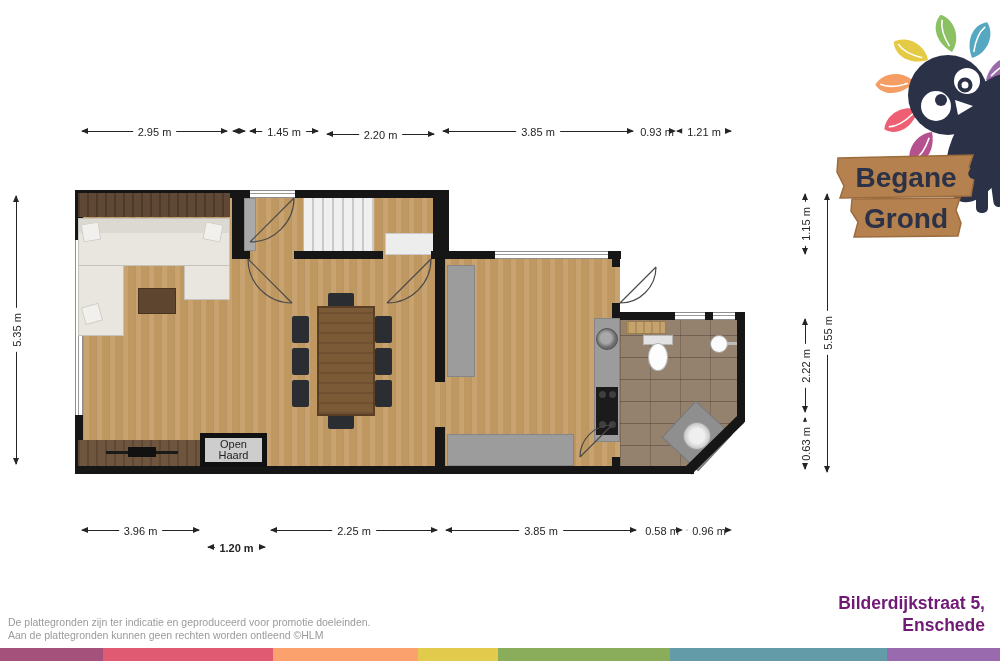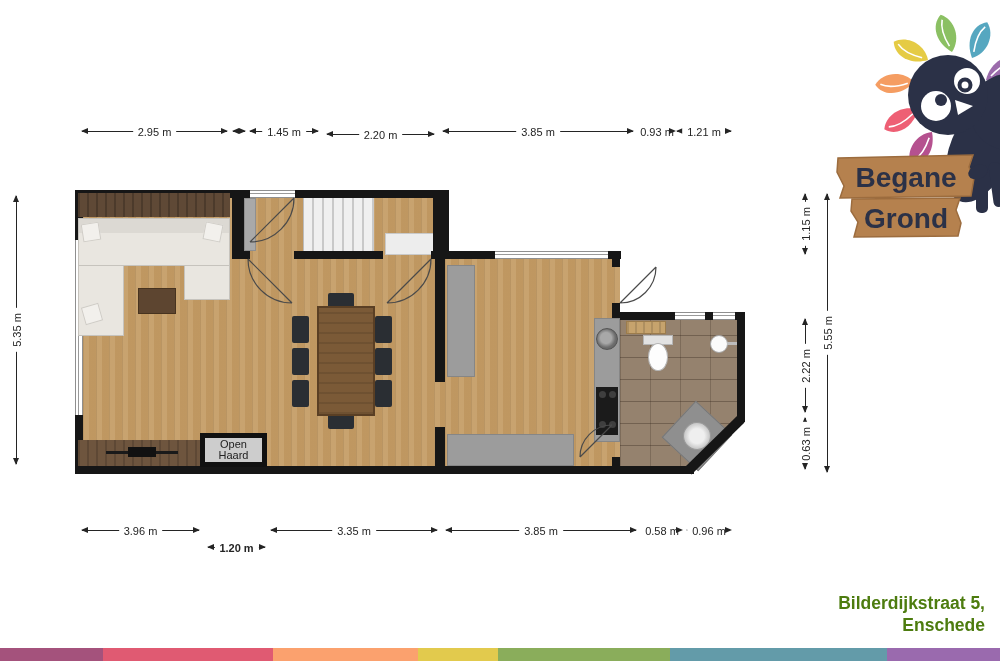--- a/index.html
+++ b/index.html
@@ -199,7 +199,7 @@
     </div>
   <div class="hdim" style="left:270px;top:524px;width:168px;">
       <span class="dline"></span>
-      <span class="dlabel">3.35 m</span>
+      <span class="dlabel">2.25 m</span>
     </div>
   <div class="hdim" style="left:445px;top:524px;width:192px;">
       <span class="dline"></span>

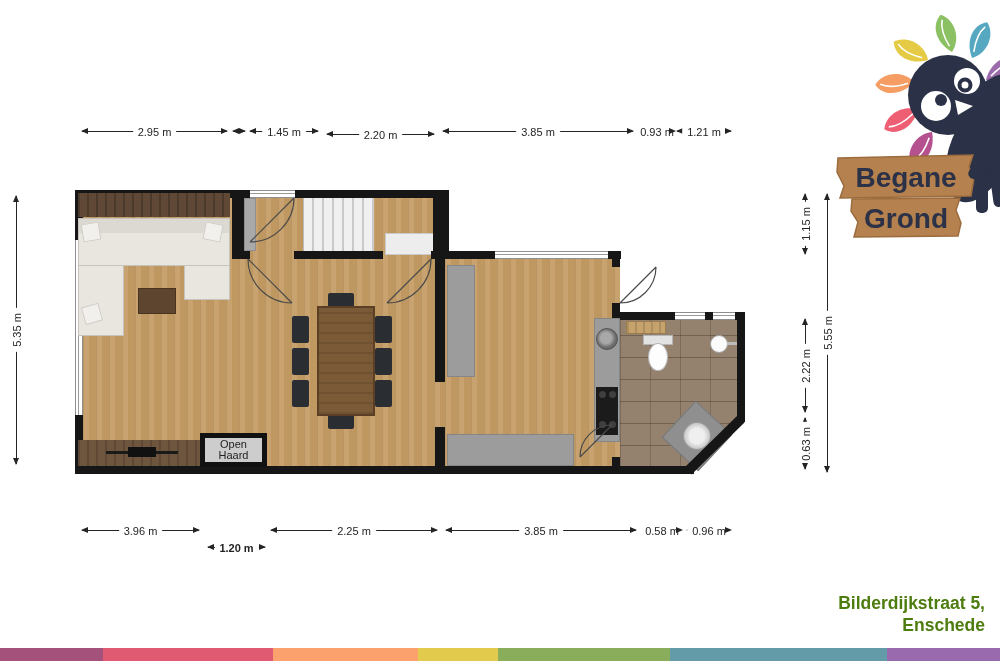--- a/index.html
+++ b/index.html
@@ -46,7 +46,7 @@
   
   #disclaimer{position:absolute;left:8px;top:616px;font-size:10.5px;line-height:13px;color:#9b9b9b;}
   #address{position:absolute;right:15px;top:592px;text-align:right;font-size:17.5px;line-height:22px;
-    font-weight:bold;color:#4d7c0f;}
+    font-weight:bold;color:#701a75;}
   #stripe{position:absolute;left:0;top:648px;width:1000px;height:13px;display:flex;}
   .seg{height:13px;}
 </style>

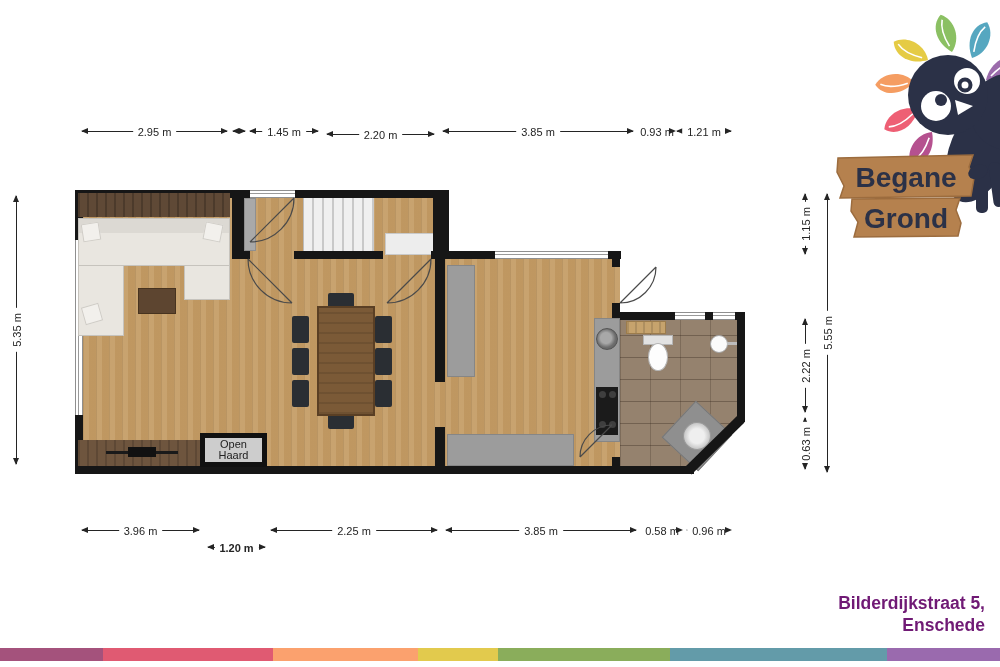--- a/index.html
+++ b/index.html
@@ -287,6 +287,10 @@
     </g>
   </svg>
 
+  <div id="disclaimer">
+    <div>De plattegronden zijn ter indicatie en geproduceerd voor promotie doeleinden.</div>
+    <div>Aan de plattegronden kunnen geen rechten worden ontleend ©HLM</div>
+  </div>
   <div id="address">
     <div>Bilderdijkstraat 5,</div>
     <div>Enschede</div>

